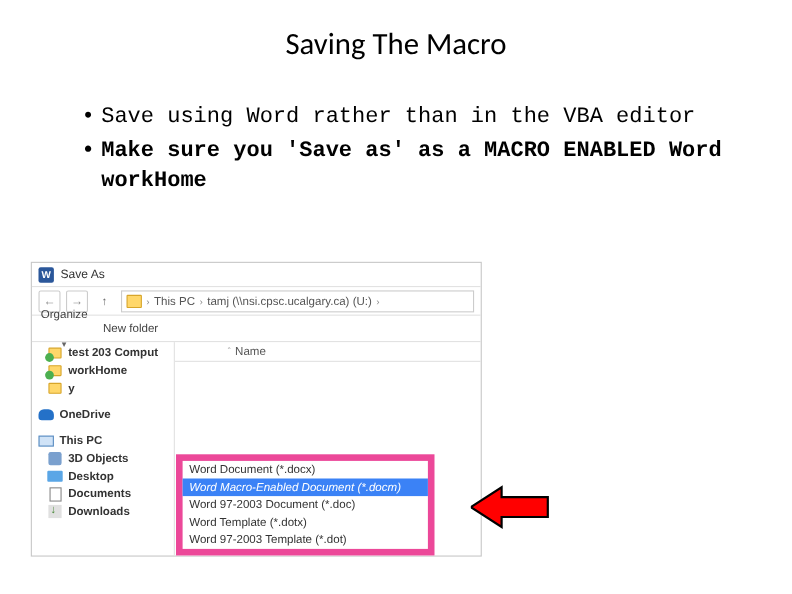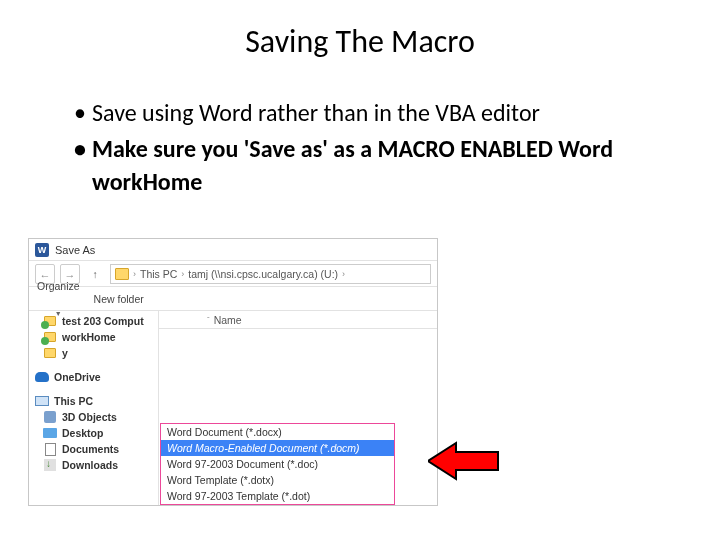--- a/index.html
+++ b/index.html
@@ -15,7 +15,7 @@
   }
   .slide-title {
     text-align: center;
-    font-size: 32px;
+    font-size: 28px;
     font-weight: 400;
     margin-top: 22px;
   }

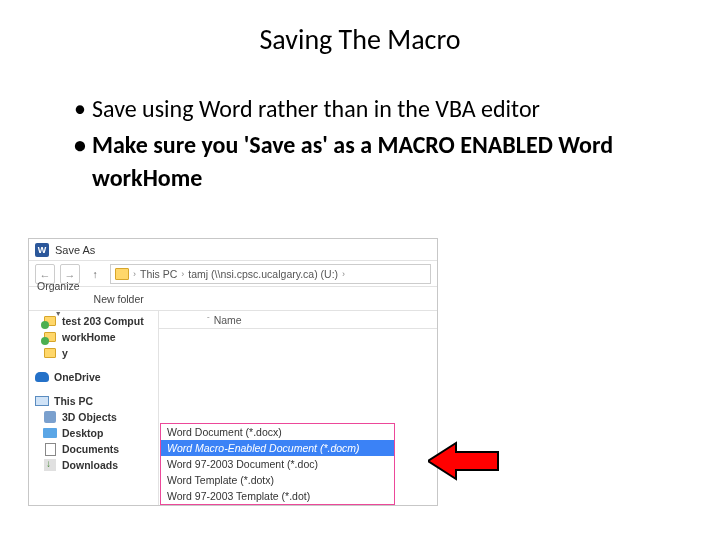--- a/index.html
+++ b/index.html
@@ -21,8 +21,9 @@
   }
   .bullets {
     margin: 36px 16px 0 34px;
-    font-size: 24px;
+    font-size: 20px;
     line-height: 1.35;
+    font-family: Liberation Mono, monospace;
   }
   .bullets li { margin-bottom: 4px; list-style: none; position: relative; padding-left: 18px; }
   .bullets li::before { content: "•"; position: absolute; left: 0; top: 0; }

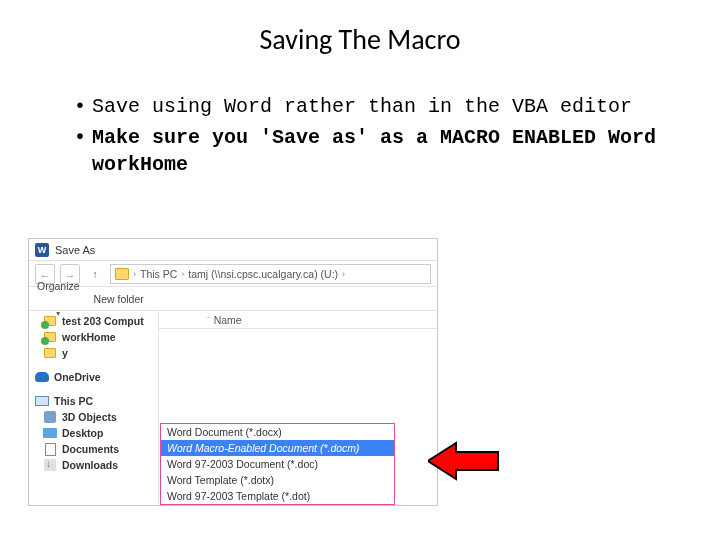--- a/index.html
+++ b/index.html
@@ -158,7 +158,7 @@
     bottom: 0;
     width: 235px;
     background: #fff;
-    border: 1px solid #ec4899;
+    border: 6px solid #ec4899;
     font-size: 10.5px;
     color: #333;
   }

